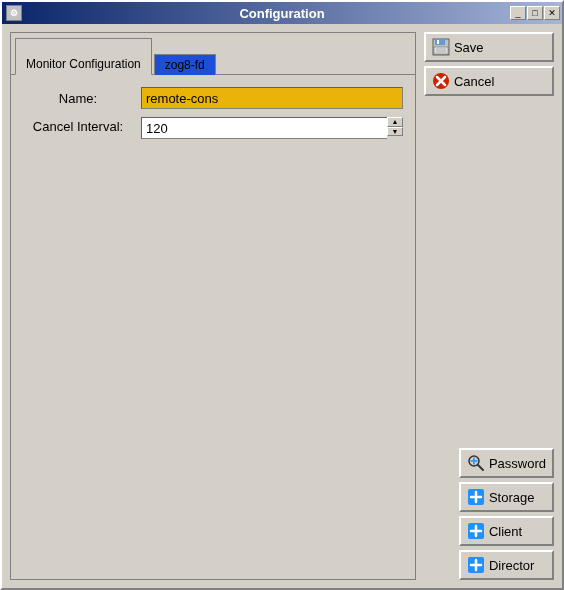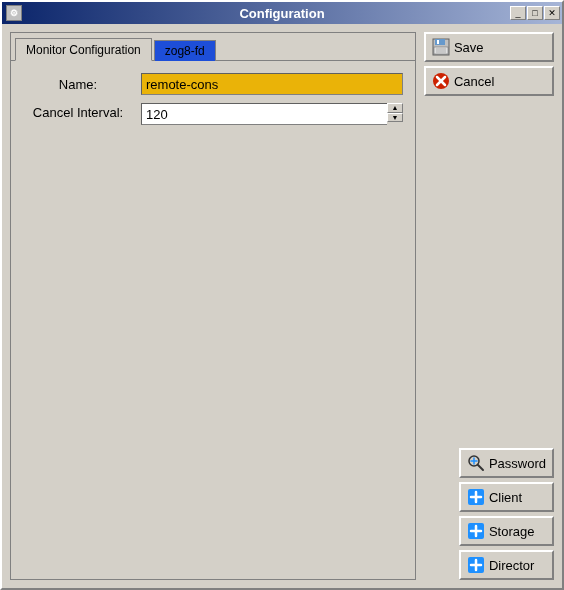--- a/index.html
+++ b/index.html
@@ -123,7 +123,7 @@
       border-bottom: 1px solid #d4d0c8;
       font-weight: normal;
       z-index: 2;
-      padding-top: 4px;
+      padding-top: 18px;
     }
 
     .tab-content {

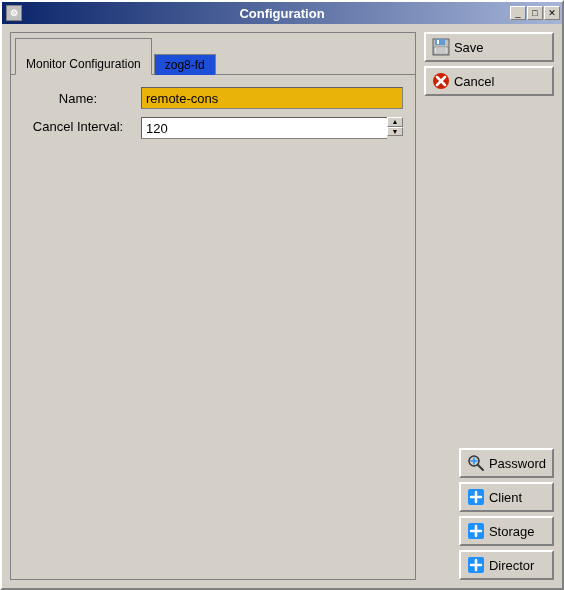--- a/index.html
+++ b/index.html
@@ -364,7 +364,7 @@
               <line x1="4" y1="9" x2="14" y2="9" stroke="white" stroke-width="2.5" stroke-linecap="round"></line>
             </svg>
           </span>
-          <span>Client</span>
+          <span>Storage</span>
         </button>
 
         <button class="win-button">
@@ -375,7 +375,7 @@
               <line x1="4" y1="9" x2="14" y2="9" stroke="white" stroke-width="2.5" stroke-linecap="round"></line>
             </svg>
           </span>
-          <span>Storage</span>
+          <span>Client</span>
         </button>
 
         <button class="win-button">

